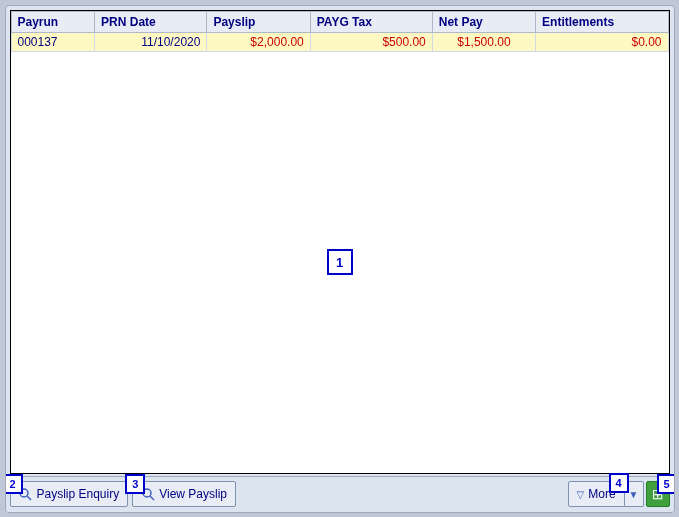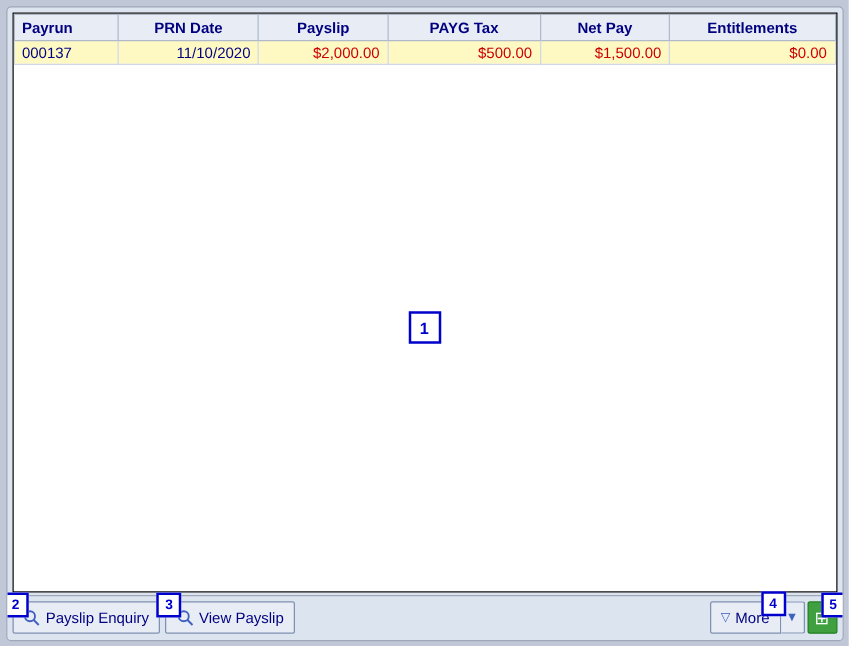--- a/index.html
+++ b/index.html
@@ -50,7 +50,7 @@
     thead th {
       border: 1px solid #b0b8cc;
       padding: 3px 6px;
-      text-align: center;
+      text-align: left;
       font-weight: bold;
       color: #000080;
       white-space: nowrap;

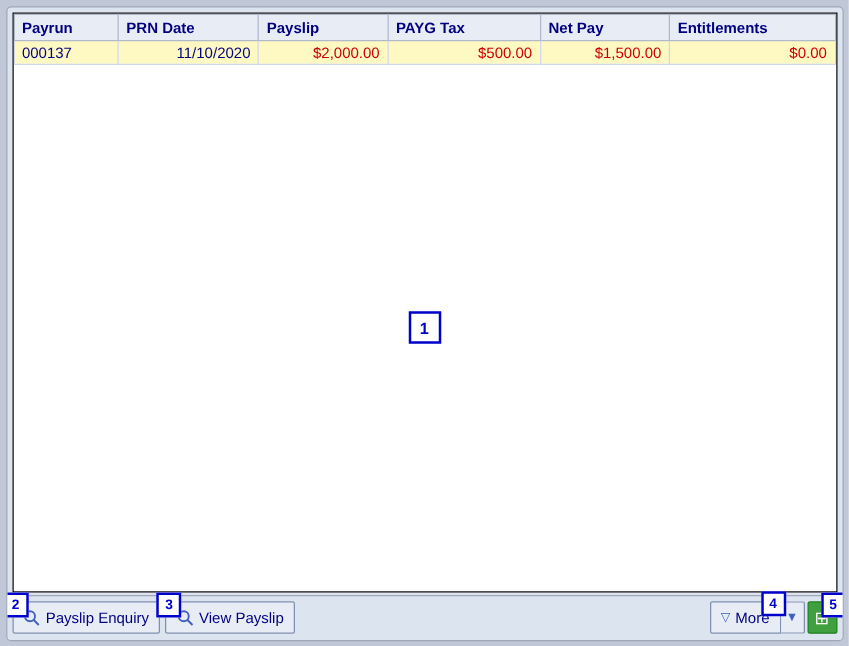--- a/index.html
+++ b/index.html
@@ -261,7 +261,7 @@
       <td style="text-align:right; color:#000080;">11/10/2020</td>
       <td style="text-align:right; color:#cc0000;">$2,000.00</td>
       <td style="text-align:right; color:#cc0000;padding-left:28px;">$500.00</td>
-      <td style="text-align:right; color:#cc0000;">$1,500.00</td>
+      <td style="text-align:center; color:#cc0000;">$1,500.00</td>
       <td style="text-align:right; color:#cc0000;">$0.00</td>
     </tr>
           </tbody>

